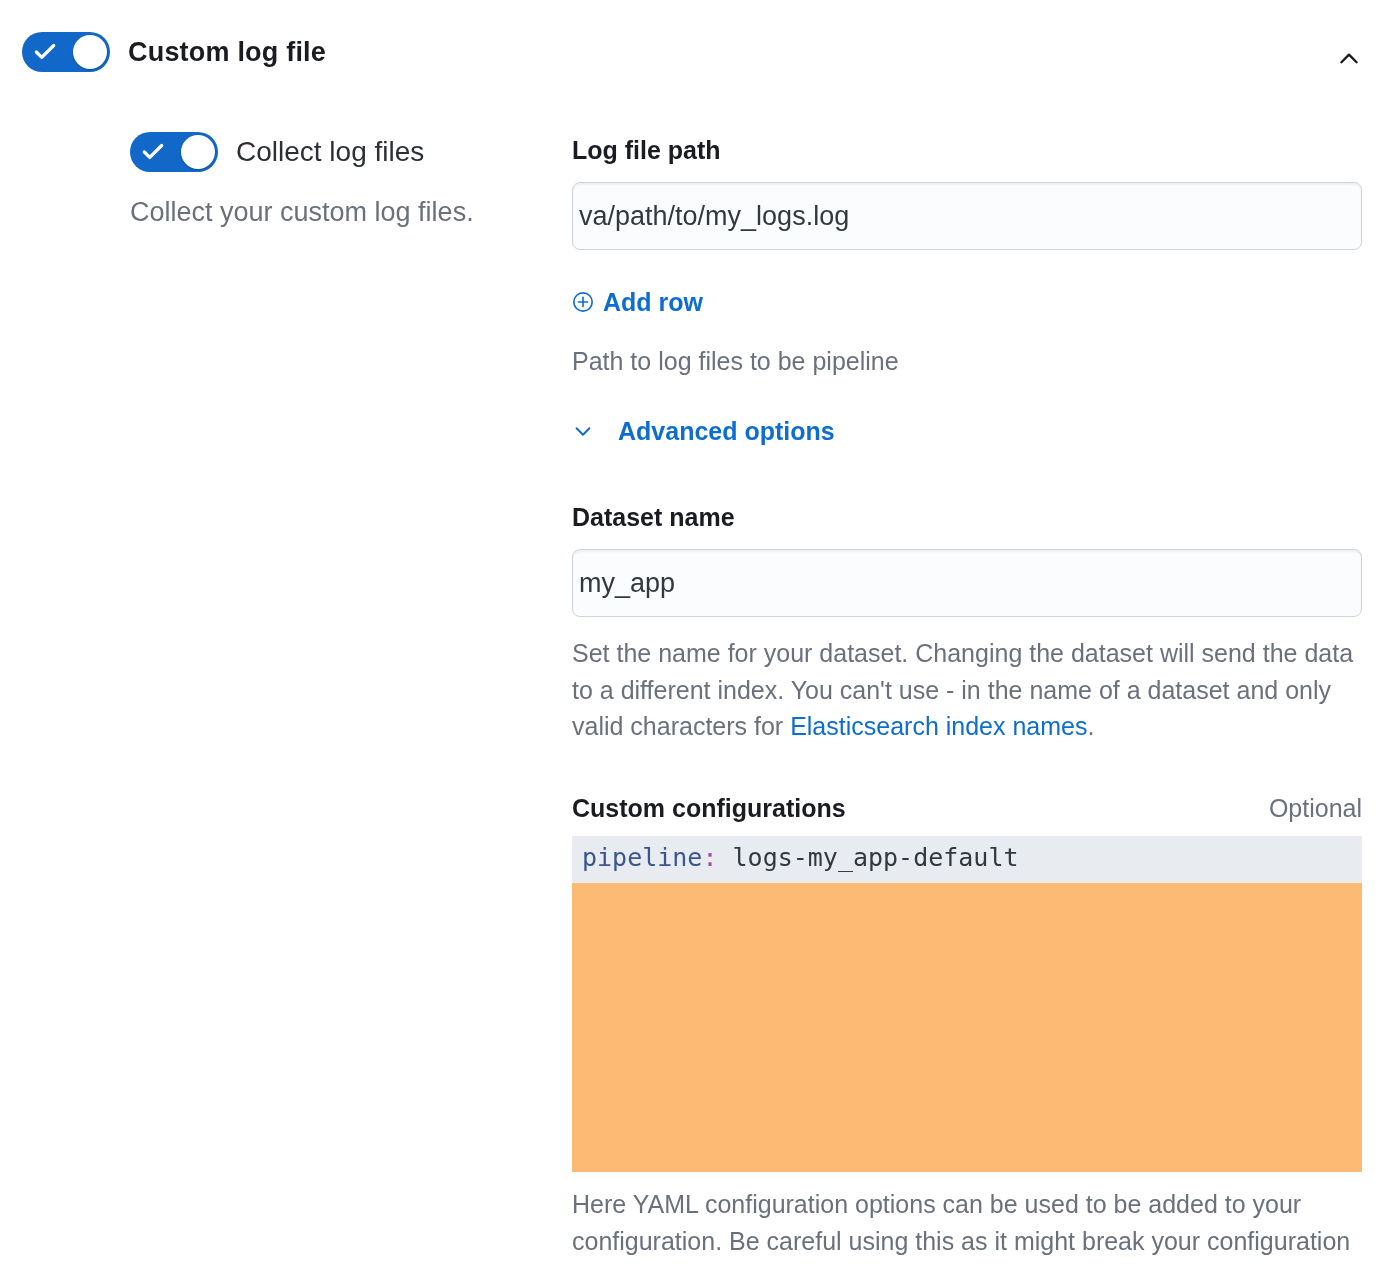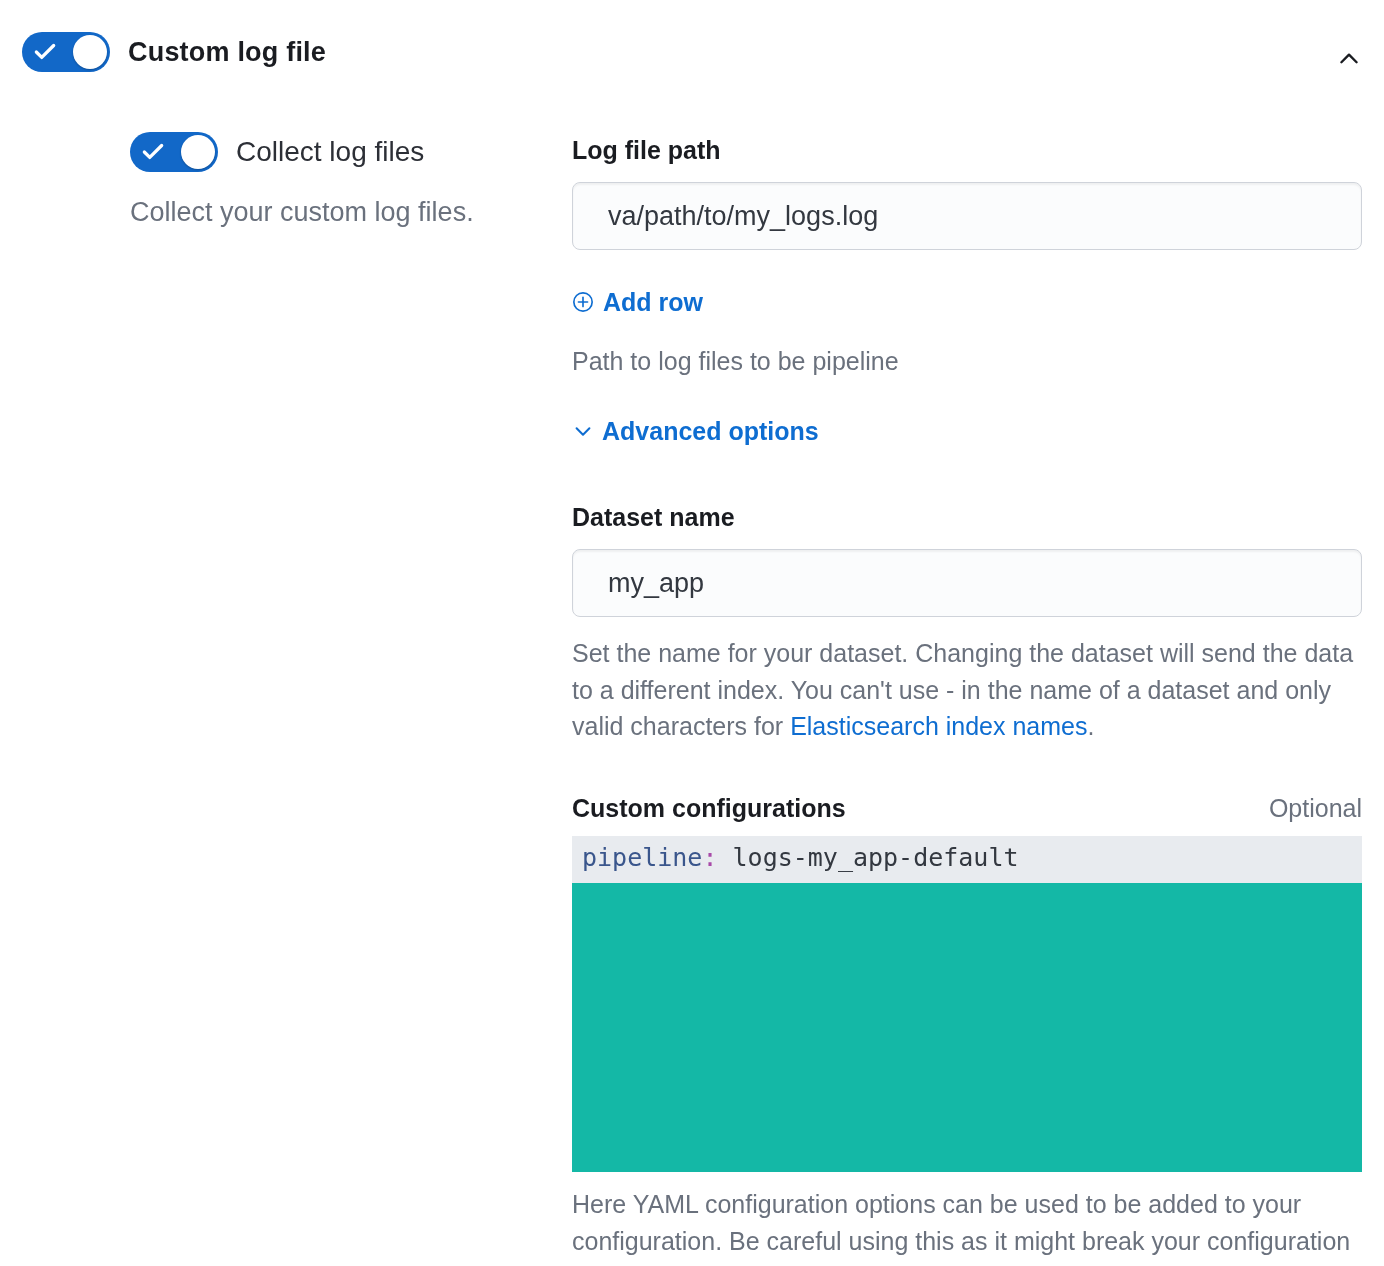--- a/index.html
+++ b/index.html
@@ -109,7 +109,7 @@
     border: 1px solid #cfd3da;
     border-radius: 8px;
     background: #fbfcfd;
-    padding: 0 35px;
+    padding: 0 6px;
     font-size: 27px;
     color: #333840;
     box-shadow: inset 0 2px 2px rgba(0,0,0,.05);

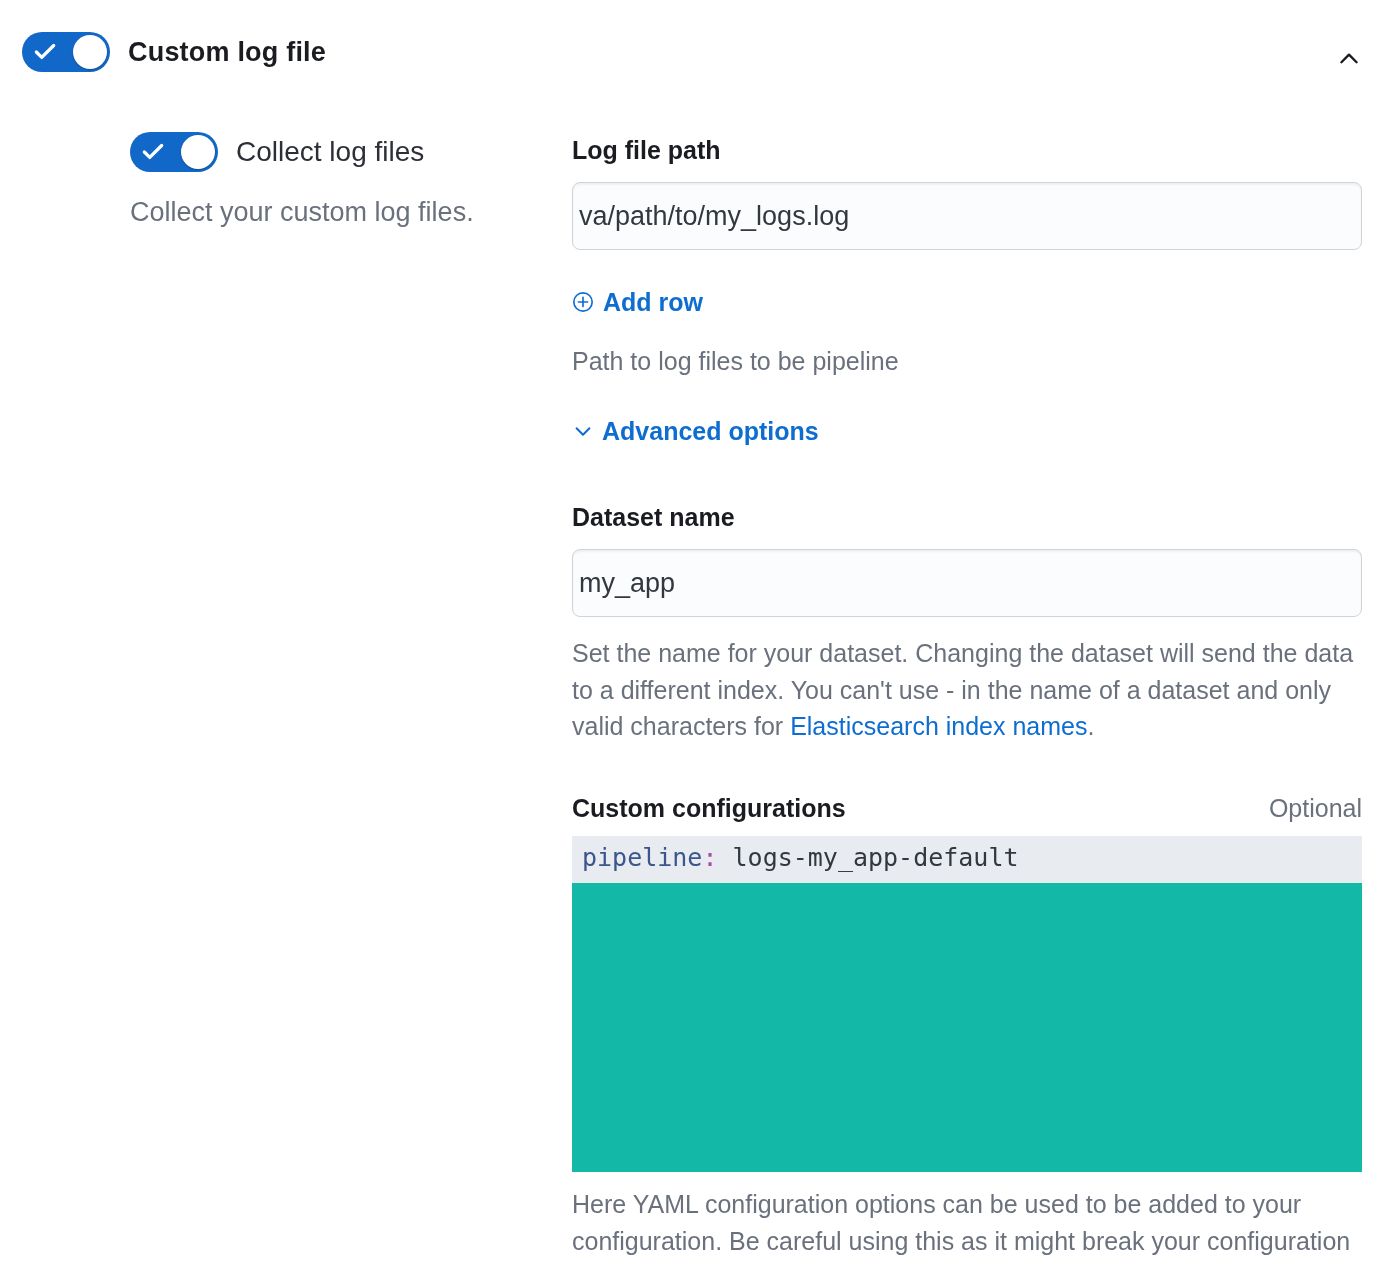--- a/index.html
+++ b/index.html
@@ -134,7 +134,7 @@
     cursor: pointer;
     margin-top: 30px;
   }
-  .link-row.smallgap { gap: 8px; }
+  .link-row.smallgap { gap: 24px; }
   .link-row .icon { width: 22px; height: 22px; color:#0e6dd1; flex-shrink:0; }
   .link-row .icon svg { width:100%; height:100%; display:block; }
 

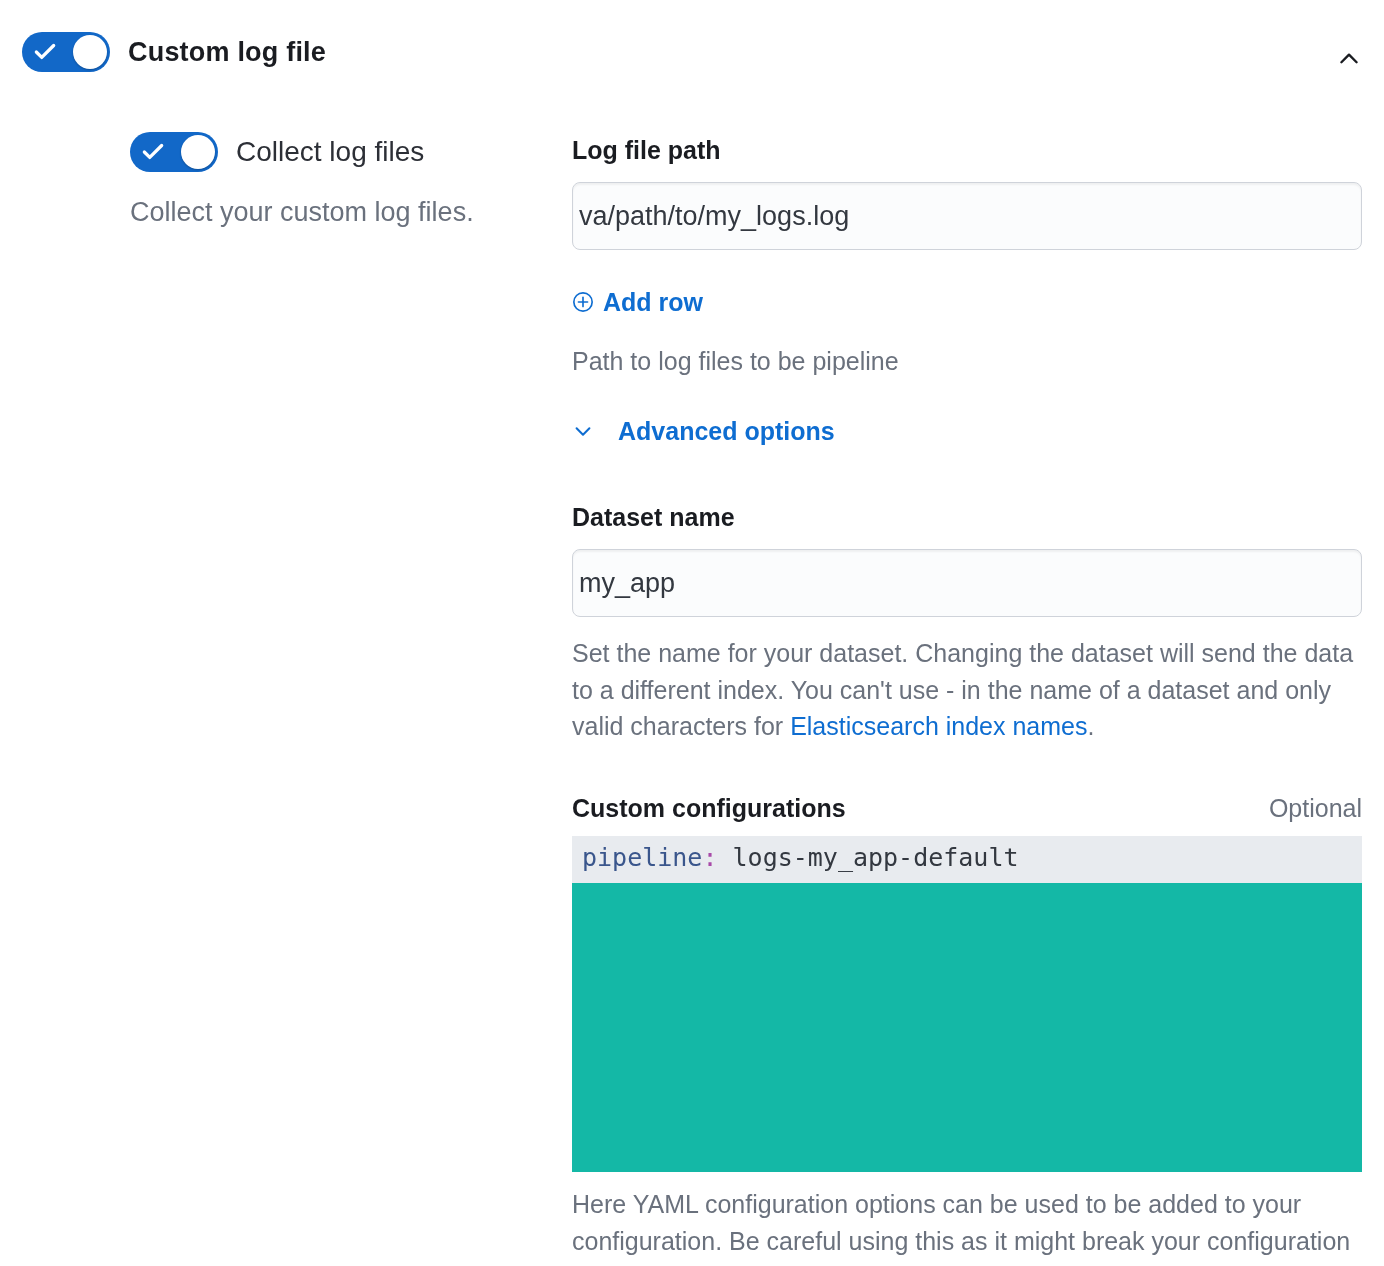--- a/index.html
+++ b/index.html
@@ -145,7 +145,7 @@
   .codebox {
     width: 100%;
     height: 336px;
-    background: #14b8a6;
+    background: #fdba74;
     border: none;
     font-family: "SFMono-Regular", Menlo, Consolas, monospace;
     font-size: 25px;

